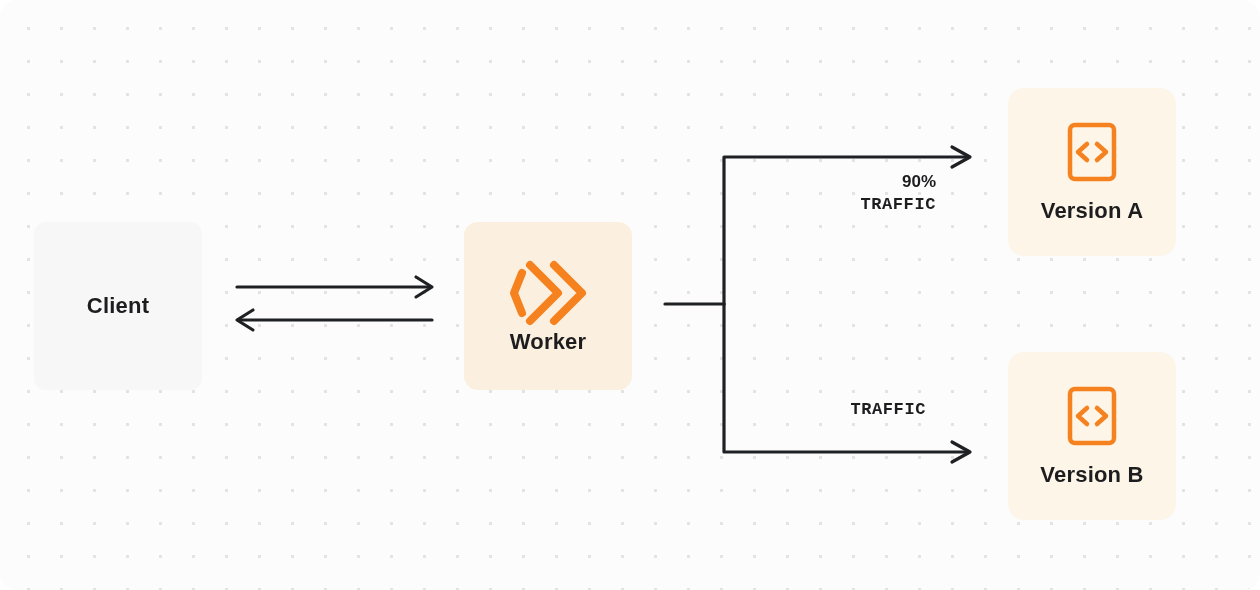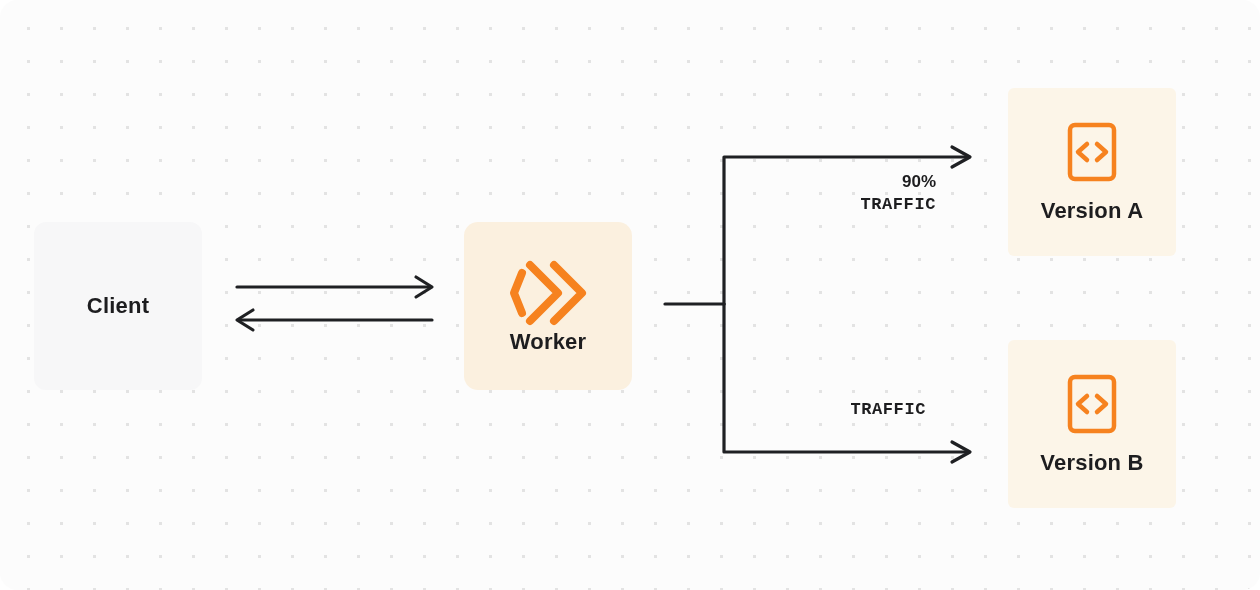--- a/index.html
+++ b/index.html
@@ -32,7 +32,7 @@
   }
   .node-client  { left: 34px;  top: 222px; background: #f7f7f8; }
   .node-worker  { left: 464px; top: 222px; background: #fbf0df; border-radius: 14px; }
-  .node-version { left: 1008px; background: #fcf5e8; border-radius: 6px; align-items: center; }
+  .node-version { left: 1008px; background: #fcf5e8; border-radius: 16px; align-items: center; }
   .node-version-a { top: 88px; }
   .node-version-b { top: 340px; }
   .node-label {

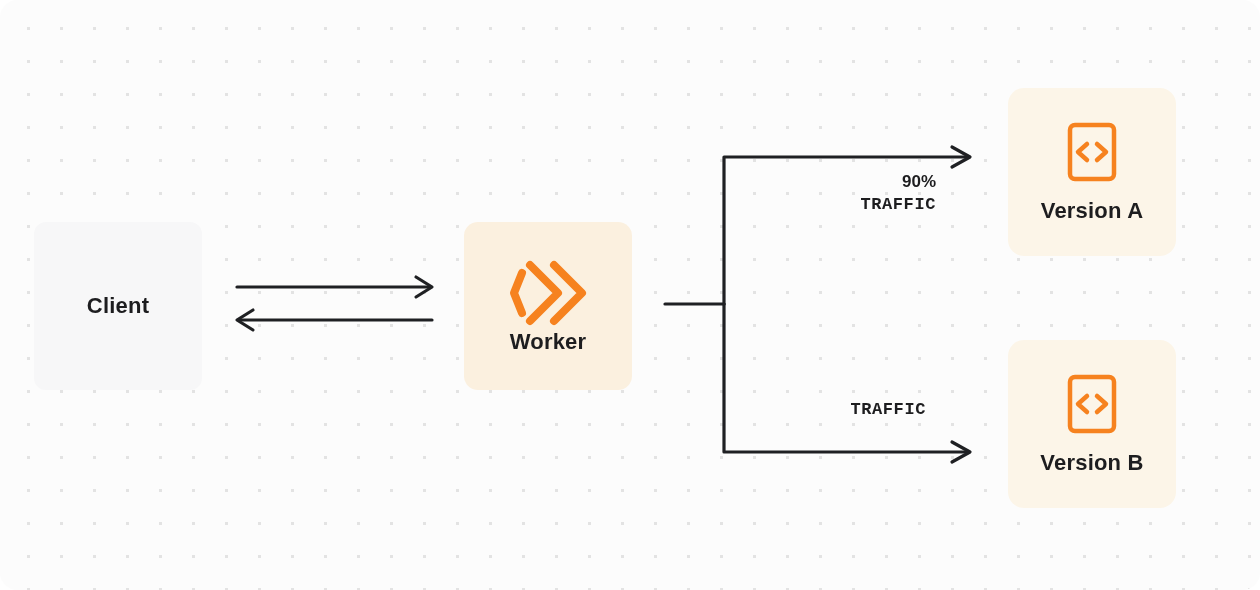--- a/index.html
+++ b/index.html
@@ -34,7 +34,7 @@
   .node-worker  { left: 464px; top: 222px; background: #fbf0df; border-radius: 14px; }
   .node-version { left: 1008px; background: #fcf5e8; border-radius: 16px; align-items: center; }
   .node-version-a { top: 88px; }
-  .node-version-b { top: 340px; }
+  .node-version-b { top: 352px; }
   .node-label {
     font-size: 22px;
     font-weight: bold;

